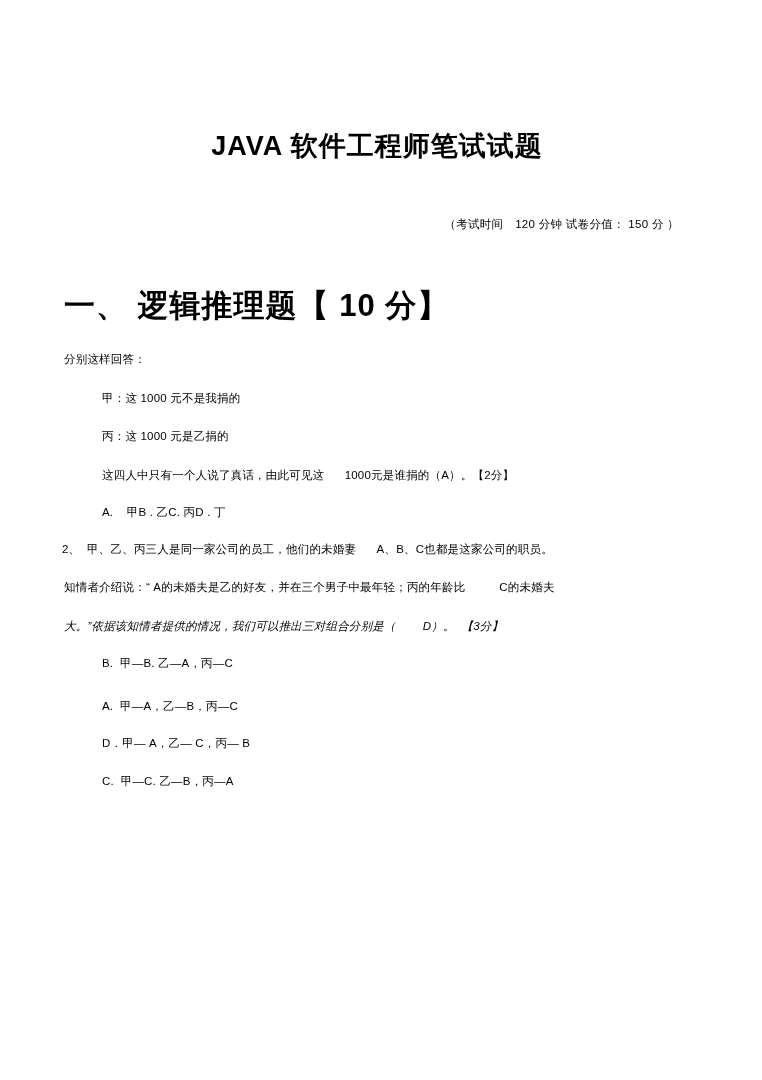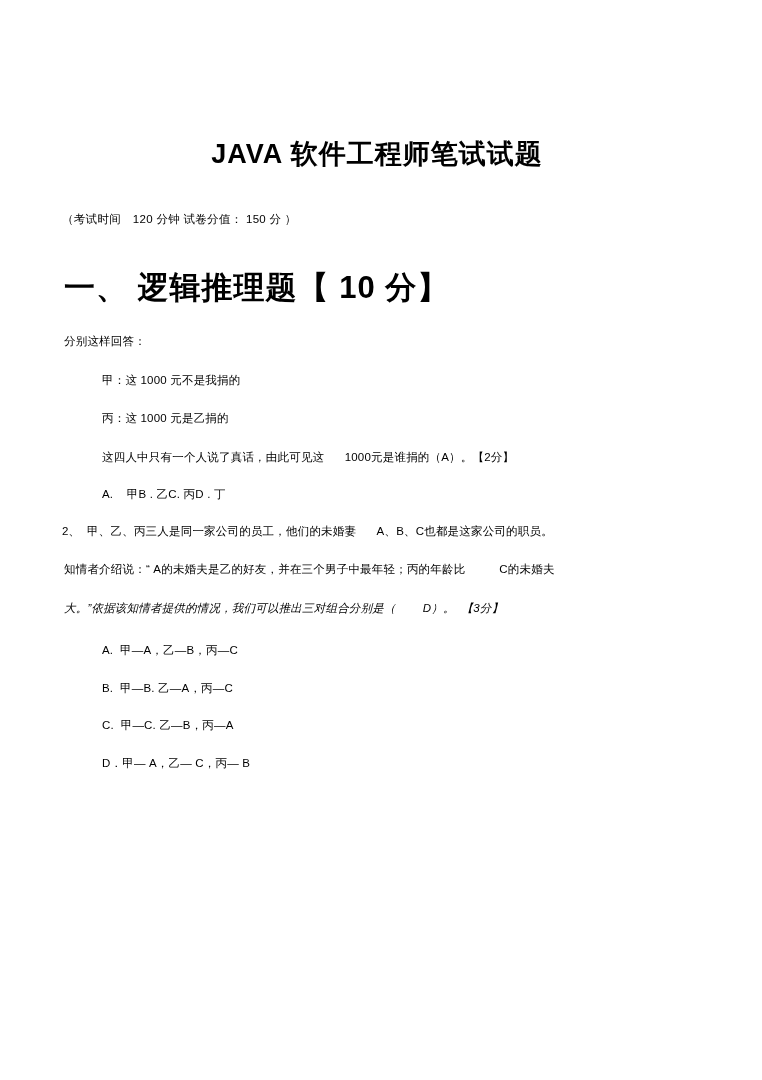--- a/index.html
+++ b/index.html
@@ -20,7 +20,7 @@
     height: 1080px;
     background: #ffffff;
     box-sizing: border-box;
-    padding: 12px 62px;
+    padding: 4px 62px;
   }
   .doc-title {
     margin: 0;

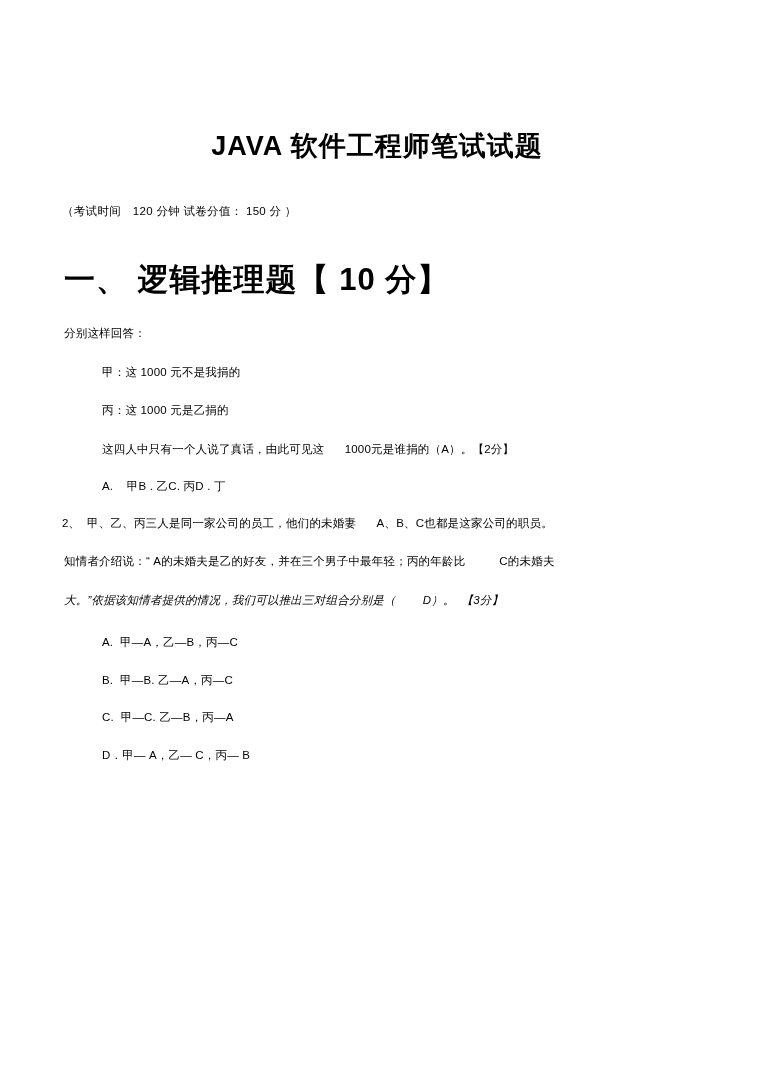--- a/index.html
+++ b/index.html
@@ -33,9 +33,9 @@
     font-family: "Liberation Sans", "DejaVu Sans", sans-serif;
   }
   .exam-info {
-    margin: 0;
+    margin: 13px;
     padding-top: 42px;
-    text-align: left;
+    text-align: right;
     font-size: 11.5px;
     letter-spacing: 0.3px;
   }

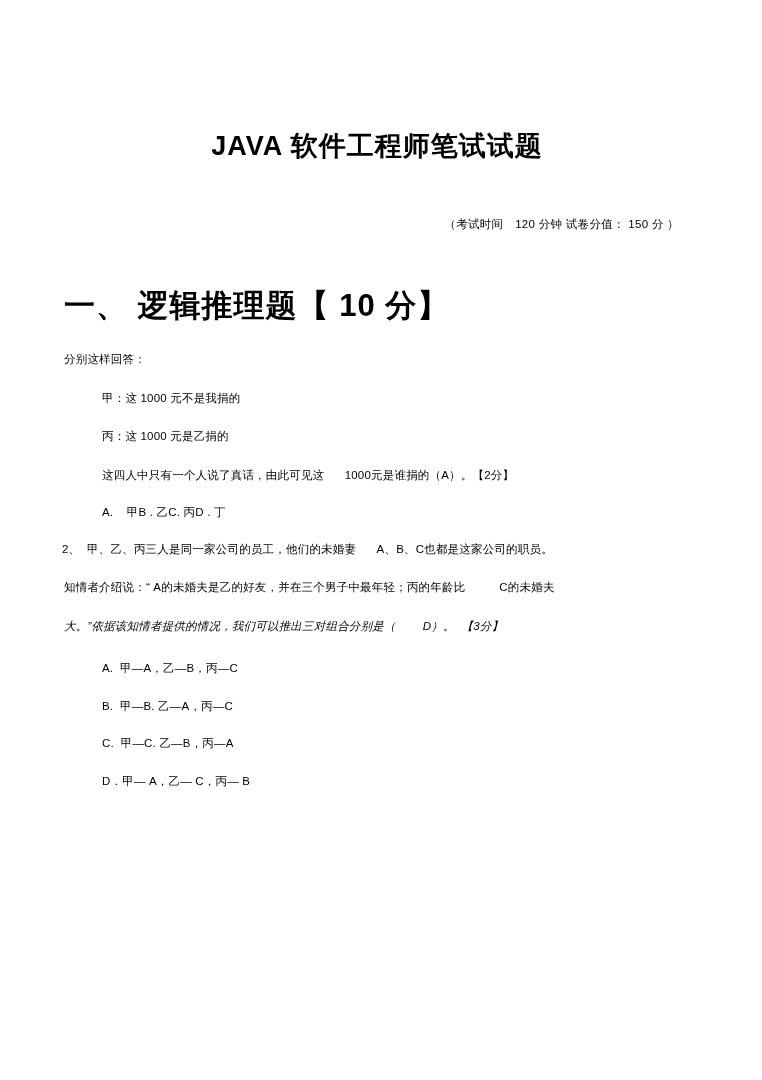--- a/index.html
+++ b/index.html
@@ -87,8 +87,8 @@
   <div class="body-line q2-line2">知情者介绍说：“ A的未婚夫是乙的好友，并在三个男子中最年轻；丙的年龄比          C的未婚夫</div>
   <div class="body-line q2-line3">大。”依据该知情者提供的情况，我们可以推出三对组合分别是（        D）。  【3分】</div>
 
+  <div class="body-line q2-opt">B.  甲—B. 乙—A，丙—C</div>
   <div class="body-line q2-opt-first">A.  甲—A，乙—B，丙—C</div>
-  <div class="body-line q2-opt">B.  甲—B. 乙—A，丙—C</div>
   <div class="body-line q2-opt">C.  甲—C. 乙—B，丙—A</div>
   <div class="body-line q2-opt">D．甲— A，乙— C，丙— B</div>
 

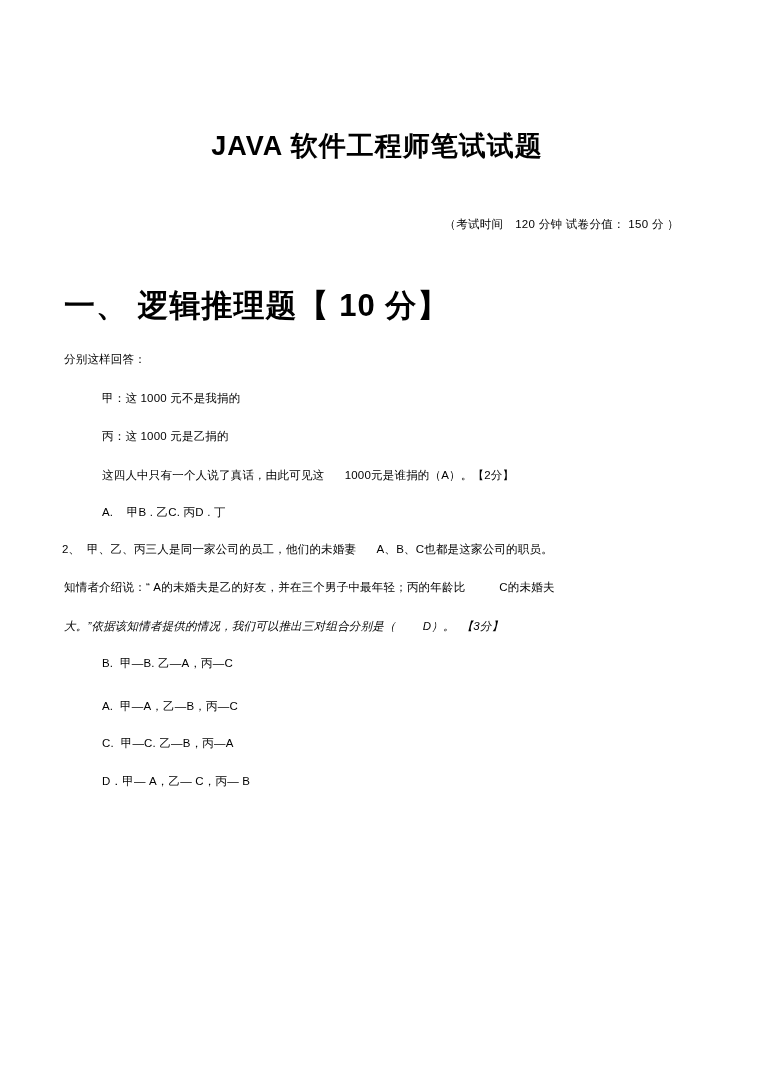--- a/index.html
+++ b/index.html
@@ -89,8 +89,8 @@
 
   <div class="body-line q2-opt">B.  甲—B. 乙—A，丙—C</div>
   <div class="body-line q2-opt-first">A.  甲—A，乙—B，丙—C</div>
+  <div class="body-line q2-opt">D．甲— A，乙— C，丙— B</div>
   <div class="body-line q2-opt">C.  甲—C. 乙—B，丙—A</div>
-  <div class="body-line q2-opt">D．甲— A，乙— C，丙— B</div>
 
 </div>
 

